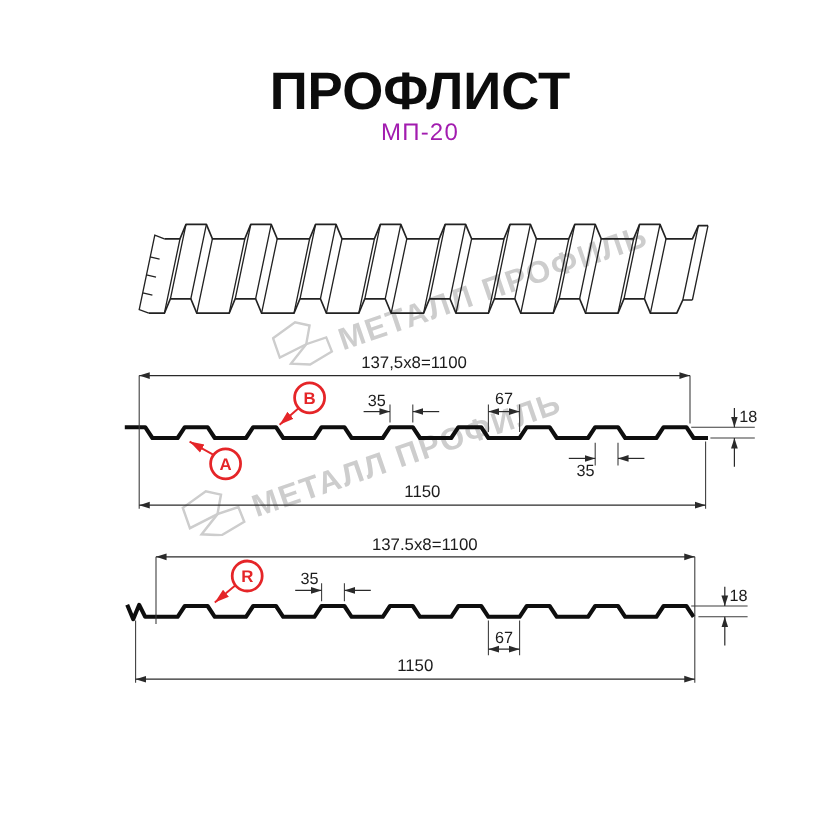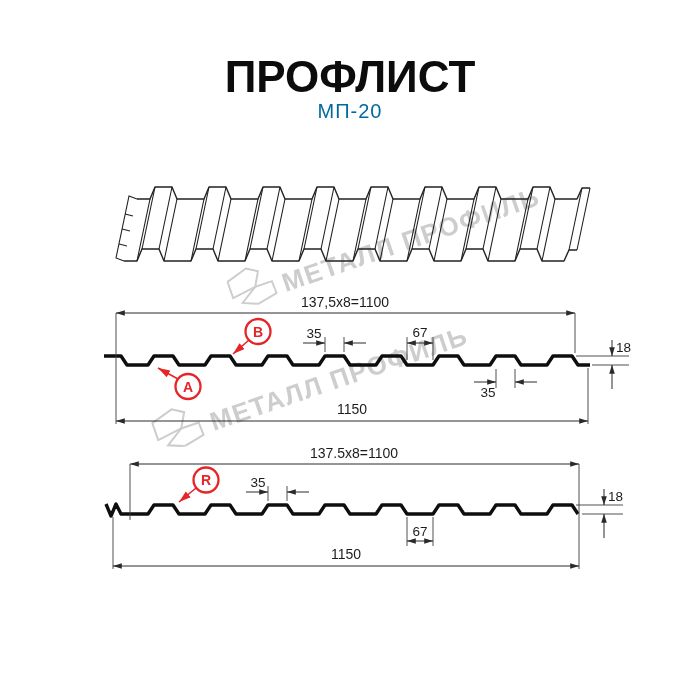--- a/index.html
+++ b/index.html
@@ -8,7 +8,7 @@
   .title{position:absolute;left:0;top:52px;width:700px;text-align:center;
          font-size:44px;font-weight:700;letter-spacing:0px;color:#0c0c0c;}
   .subtitle{position:absolute;left:0;top:100px;width:700px;text-align:center;
-         font-size:20px;font-weight:400;letter-spacing:1px;color:#0369a1;}
+         font-size:20px;font-weight:400;letter-spacing:1px;color:#a21caf;}
   .footer{position:absolute;left:0;top:617px;width:700px;text-align:center;
          font-size:18px;font-weight:400;letter-spacing:0.4px;color:#2b2b2b;}
   .wm-text{position:absolute;font-weight:700;font-size:26px;letter-spacing:1.5px;

